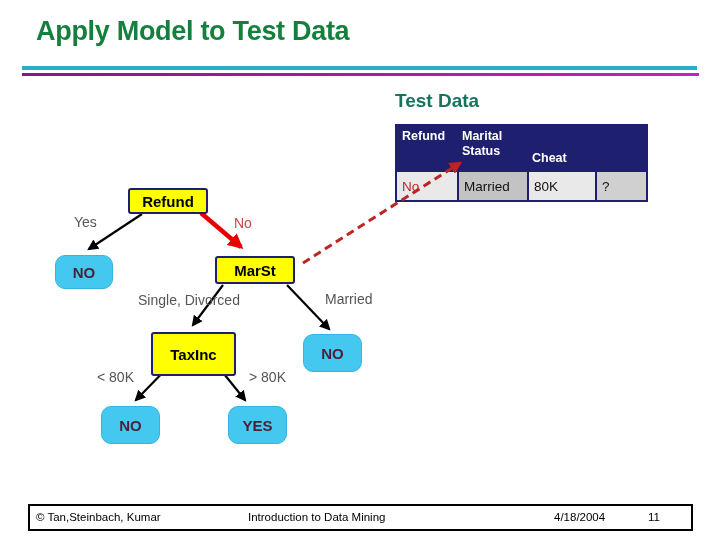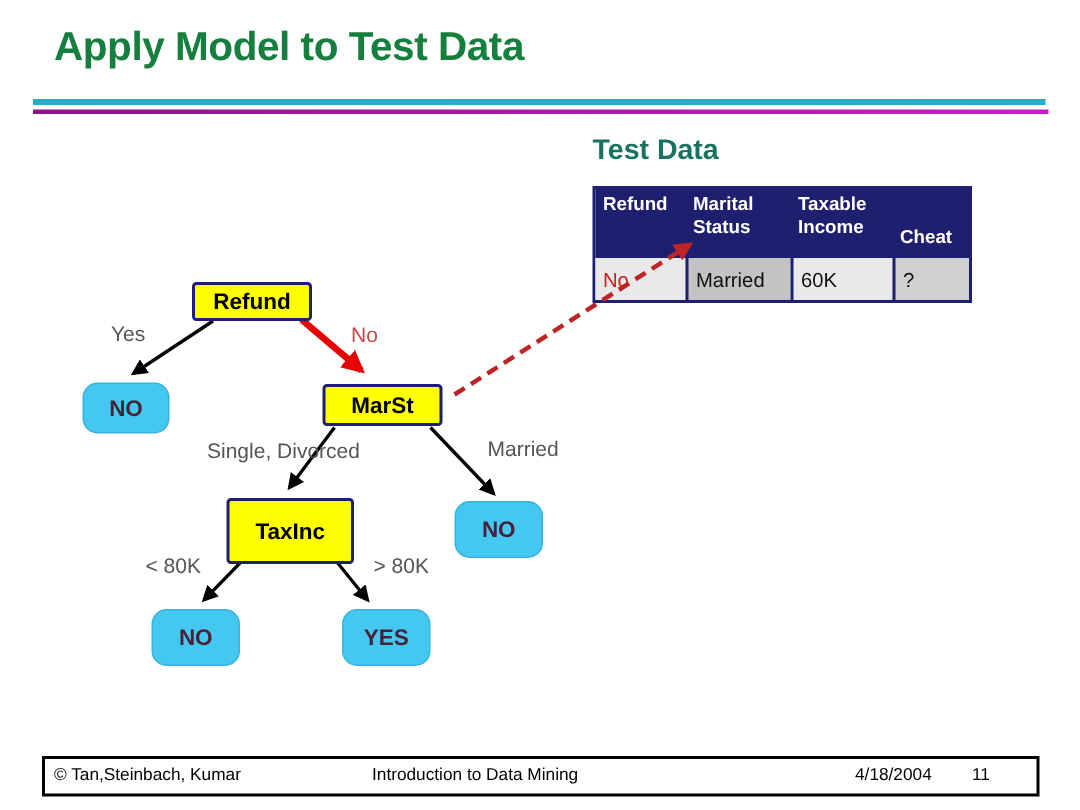--- a/index.html
+++ b/index.html
@@ -109,7 +109,6 @@
     <div class="t-head">
       <div class="hcell">Refund</div>
       <div class="hcell">Marital Status</div>
-      <div class="hcell">Taxable Income</div>
       <div class="hcell bottom">Cheat</div>
     </div>
     <div class="t-row">

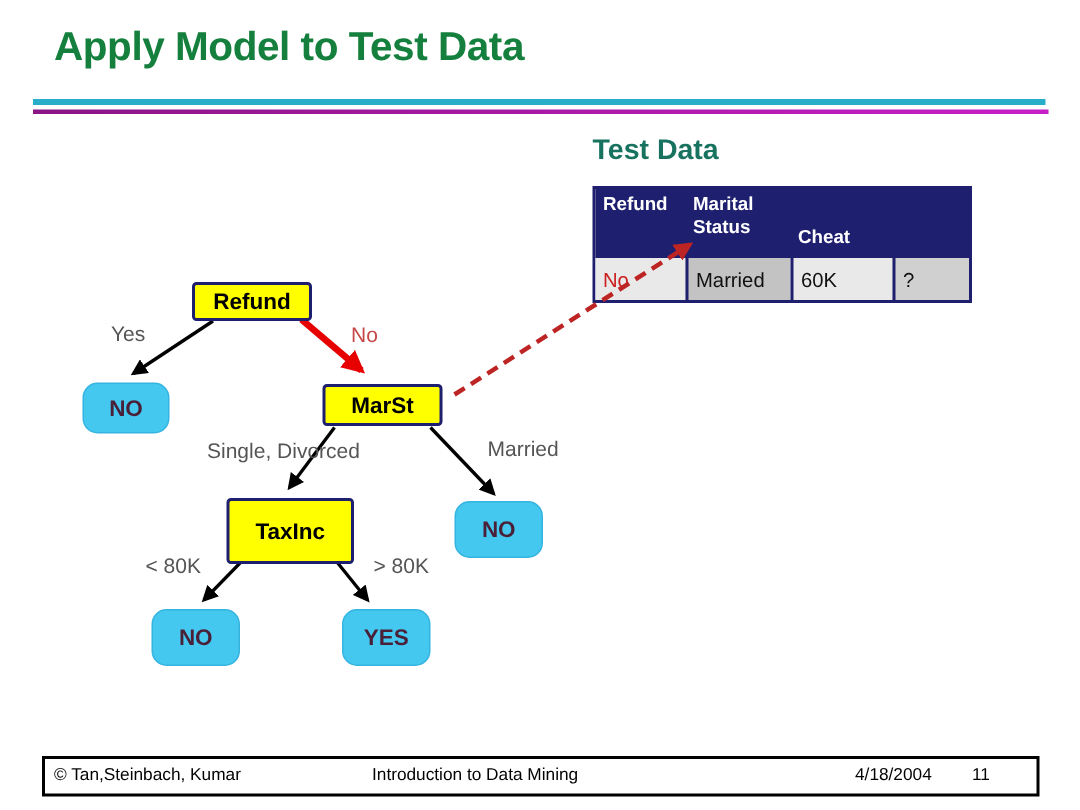--- a/index.html
+++ b/index.html
@@ -114,7 +114,7 @@
     <div class="t-row">
       <div class="cell c0">No</div>
       <div class="cell c1">Married</div>
-      <div class="cell c2">60K</div>
+      <div class="cell c2">80K</div>
       <div class="cell c3">?</div>
     </div>
   </div>

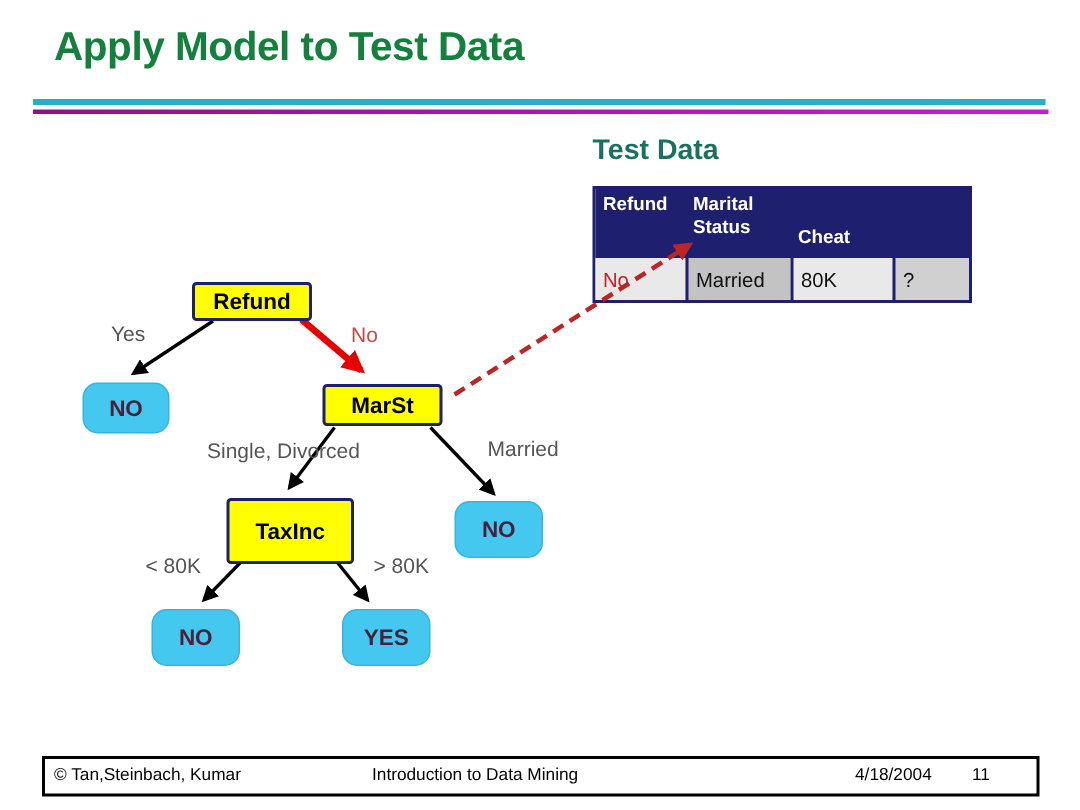--- a/index.html
+++ b/index.html
@@ -91,7 +91,7 @@
   }
   .f-copy { left:6px; }
   .f-center { left:218px; }
-  .f-date { left:540px; }
+  .f-date { left:524px; }
   .f-page { left:618px; }
 </style>
 </head>

